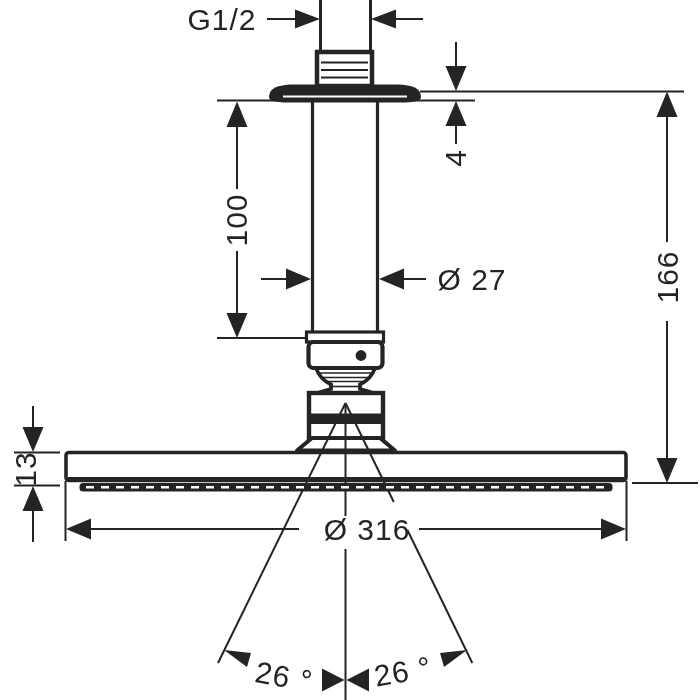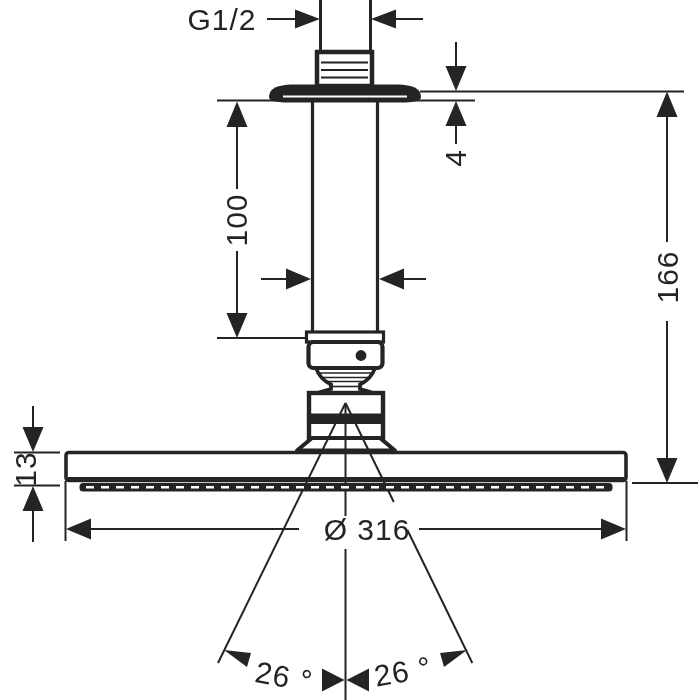--- a/index.html
+++ b/index.html
@@ -159,6 +159,7 @@
 <div class="lbl" style="left:222px; top:20px;">G1/2</div>
 <div class="lbl rot" style="left:237px; top:220px;">100</div>
 <div class="lbl rot" style="left:456px; top:158px;">4</div>
+<div class="lbl" style="left:472px; top:280px;">Ø 27</div>
 <div class="lbl rot" style="left:668px; top:277px;">166</div>
 <div class="lbl rot" style="left:26px;  top:469px;">13</div>
 <div class="lbl" style="left:367px; top:530px;">Ø 316</div>

